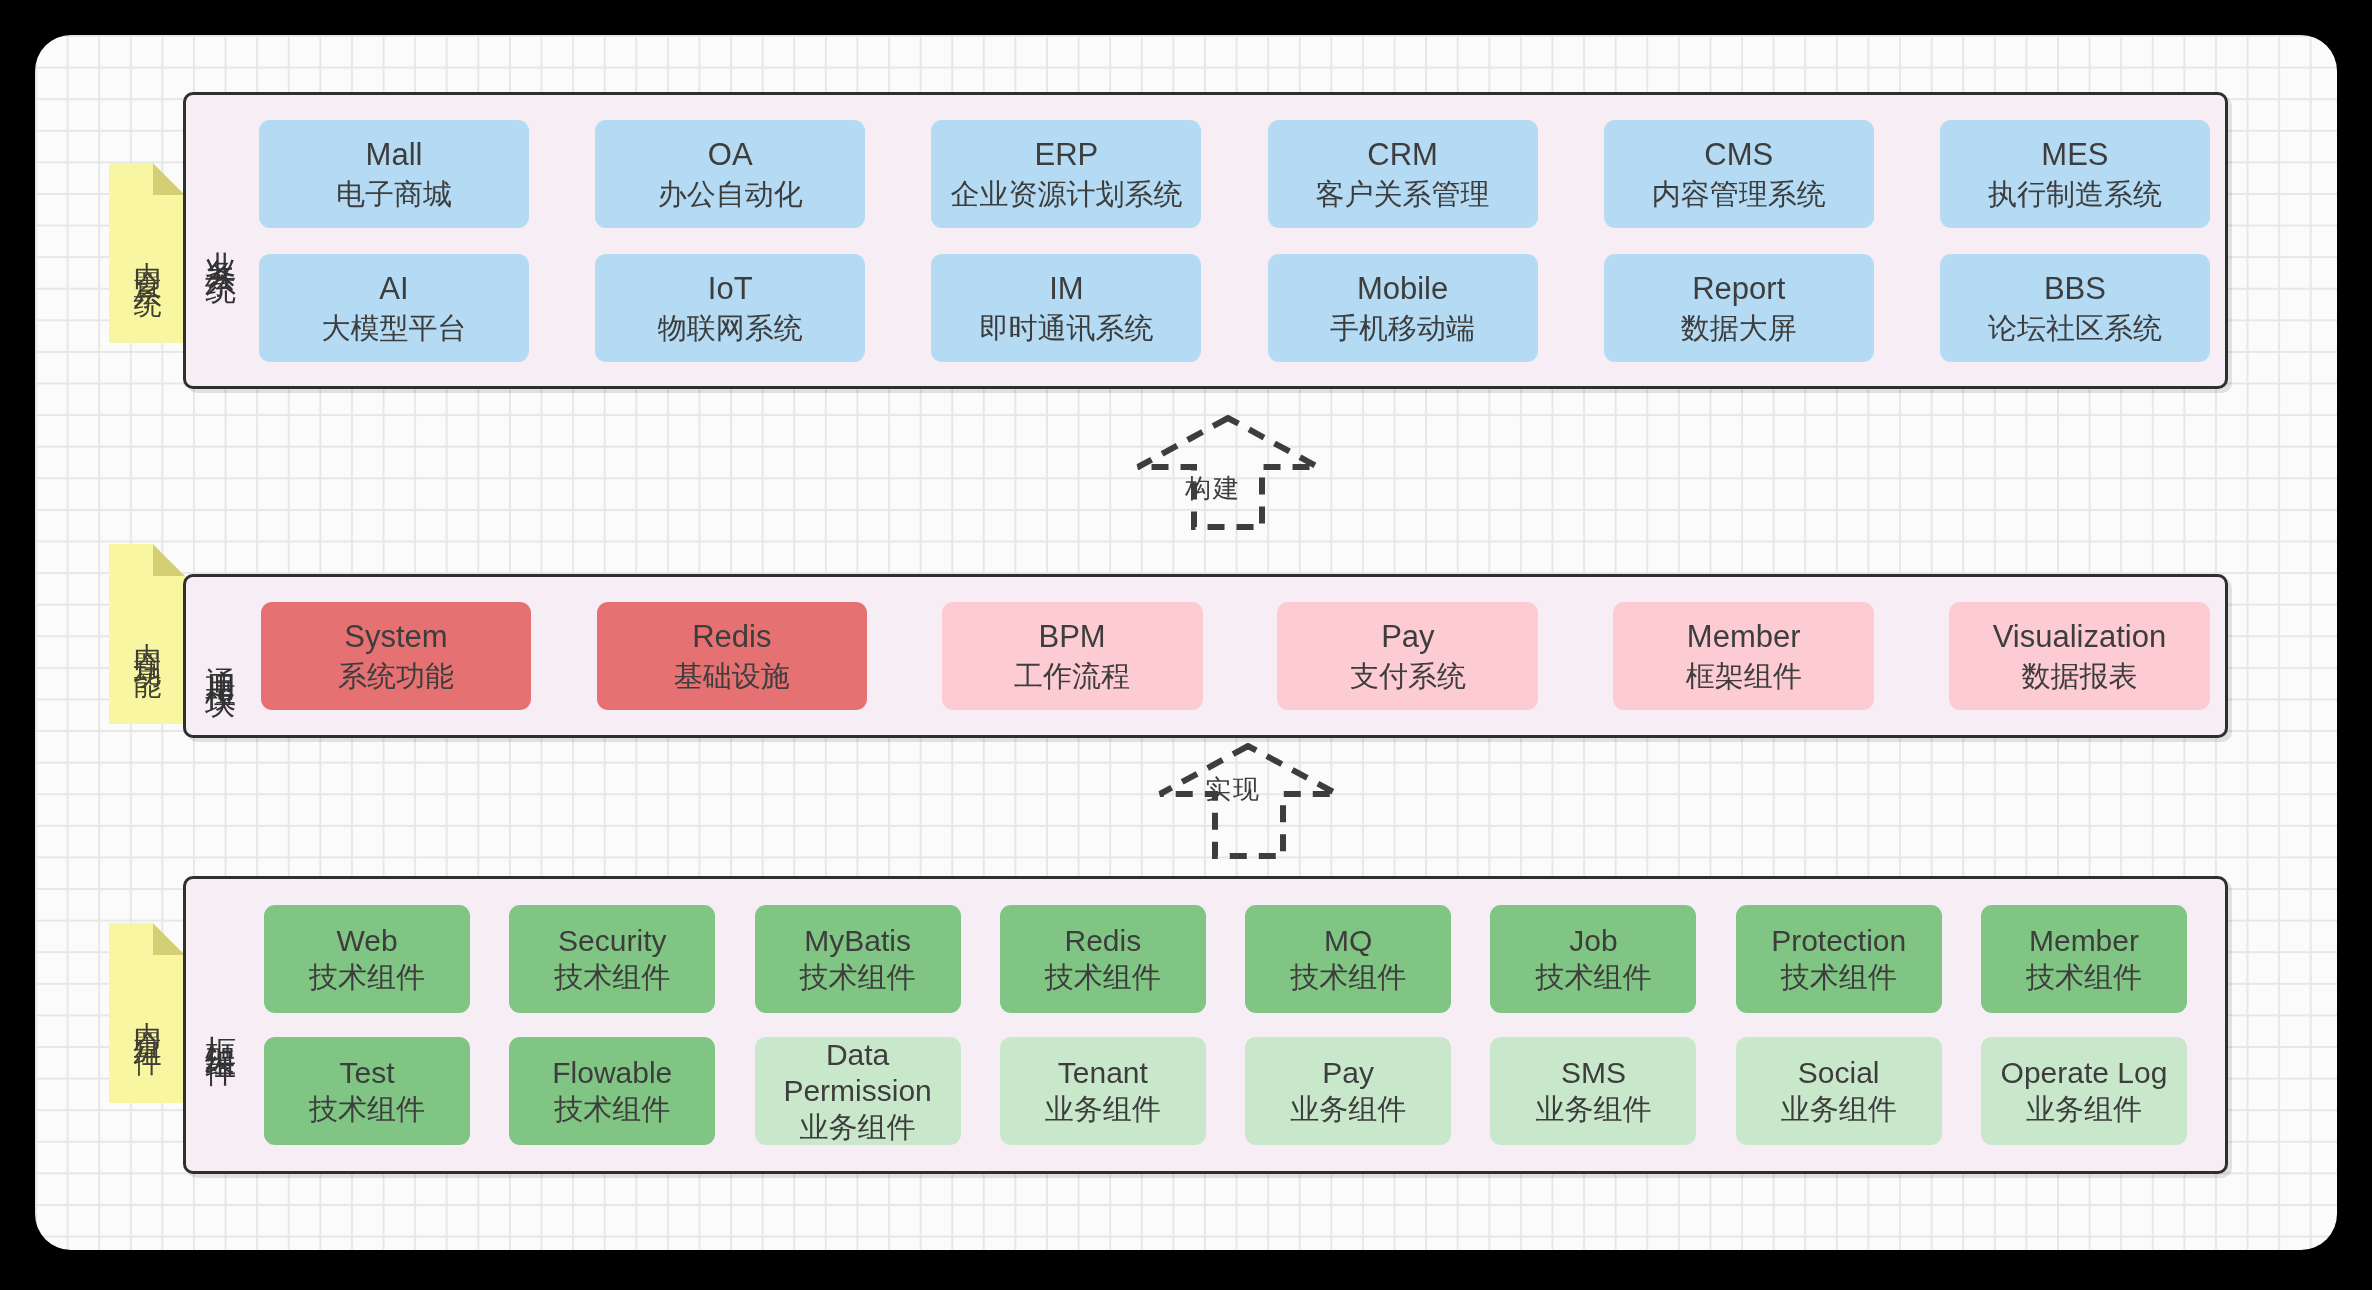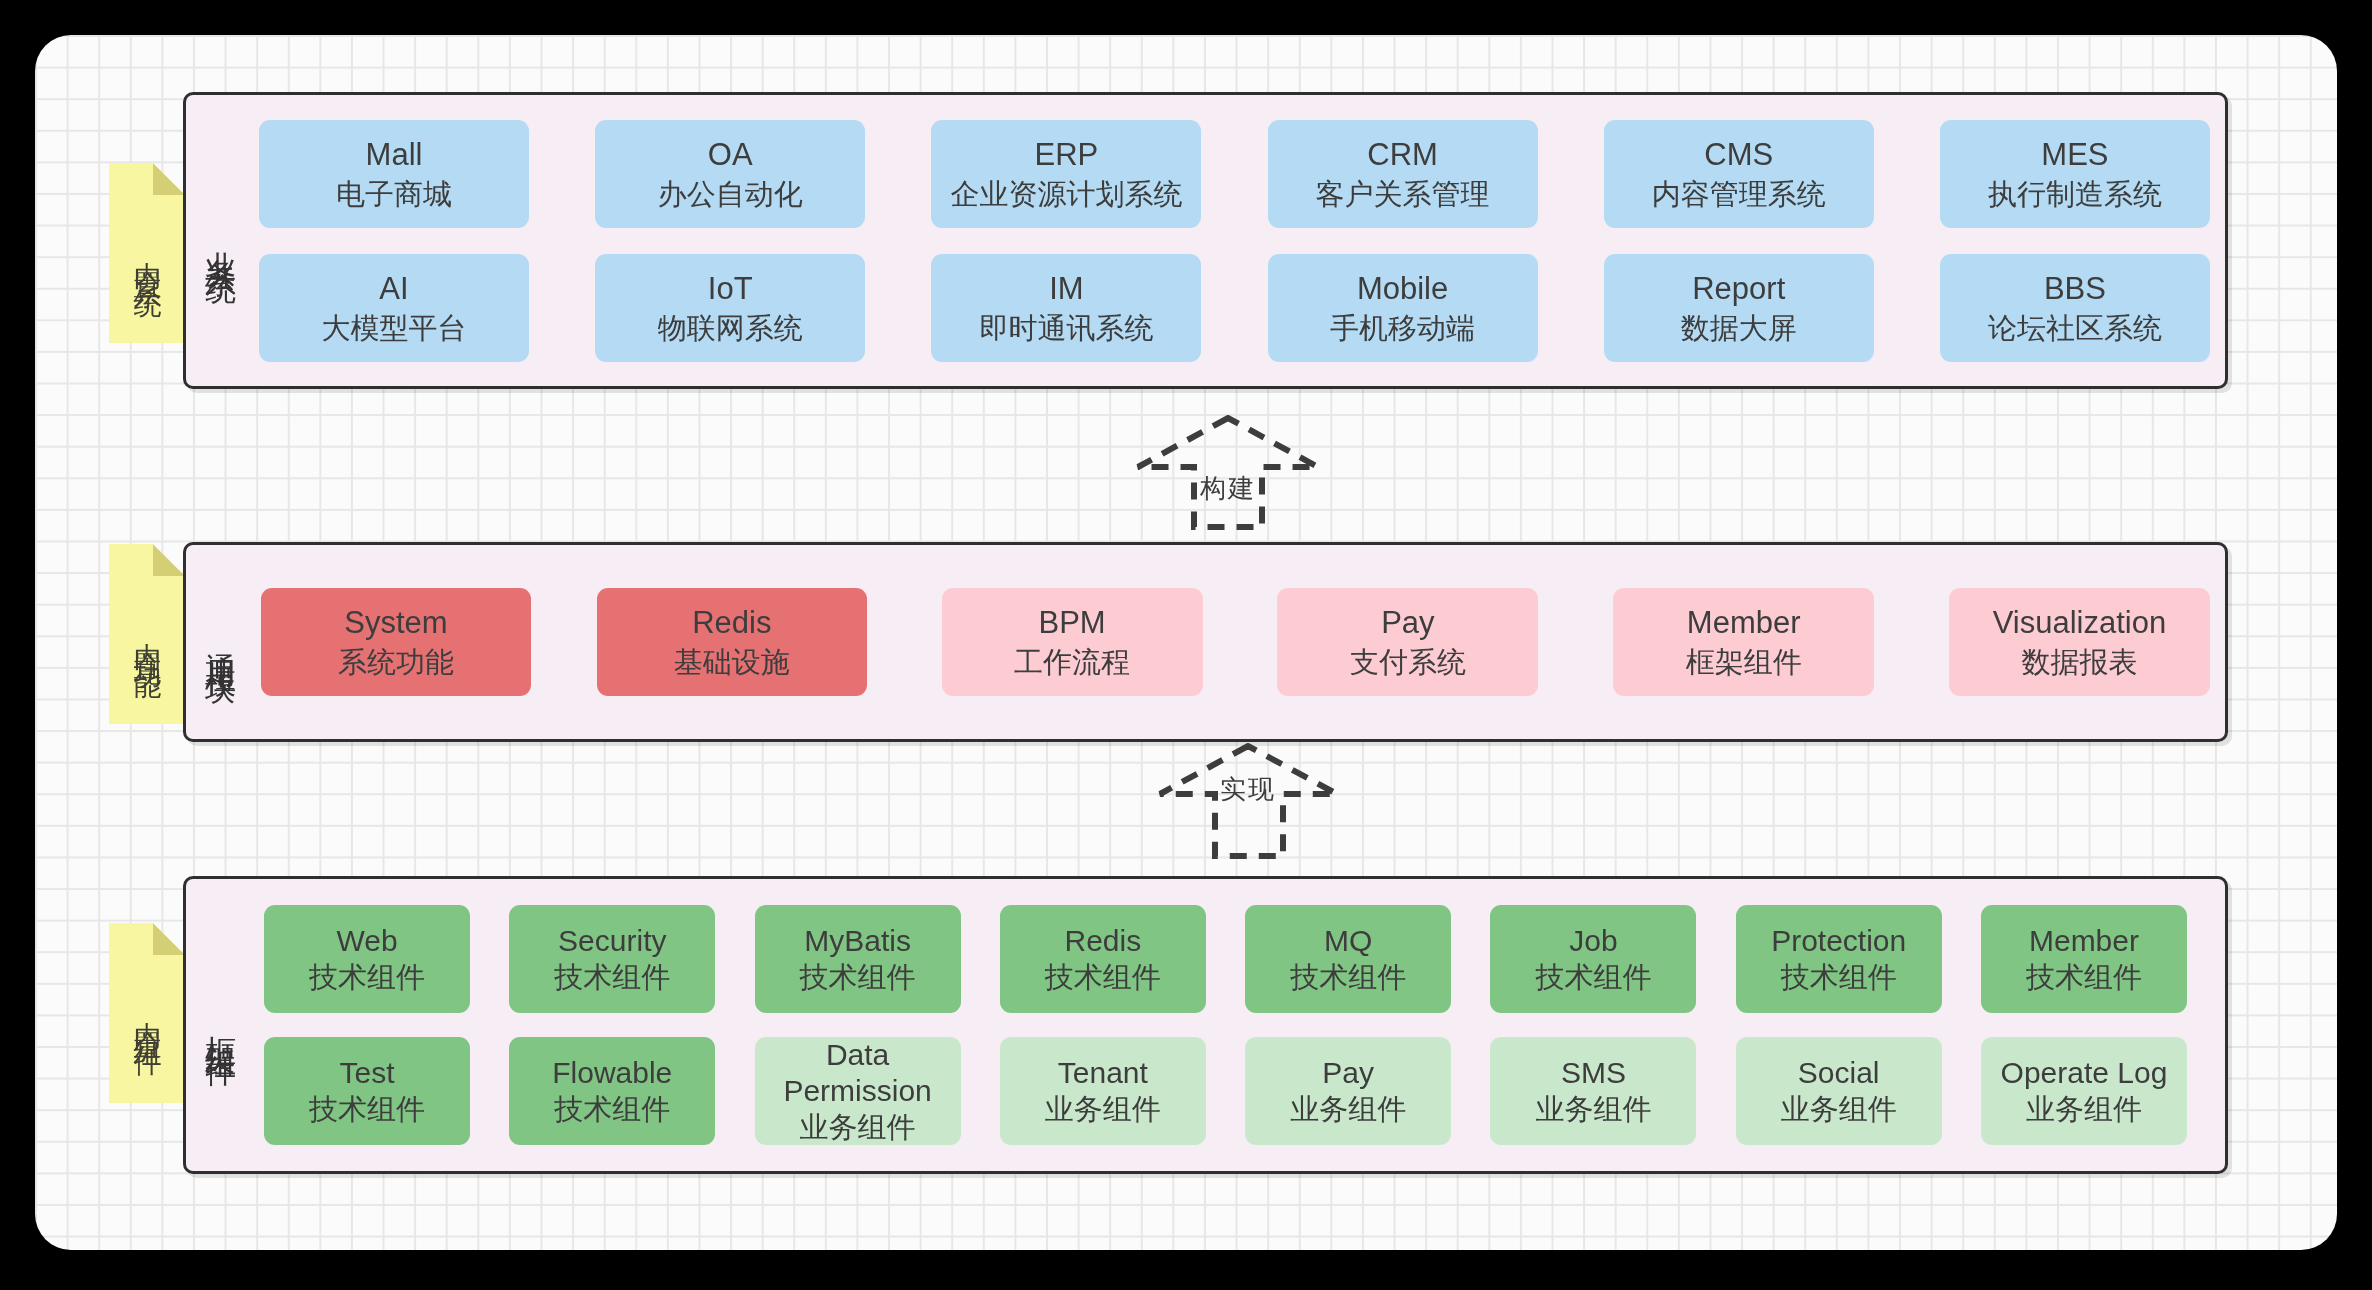--- a/index.html
+++ b/index.html
@@ -86,7 +86,7 @@
   }
   .arrow-label{
     position:absolute;z-index:3;width:86px;height:34px;line-height:34px;
-    text-align:center;font-size:26px;color:#3d3d3d;letter-spacing:2px;
+    text-align:left;font-size:26px;color:#3d3d3d;letter-spacing:2px;
   }
 </style>
 </head>

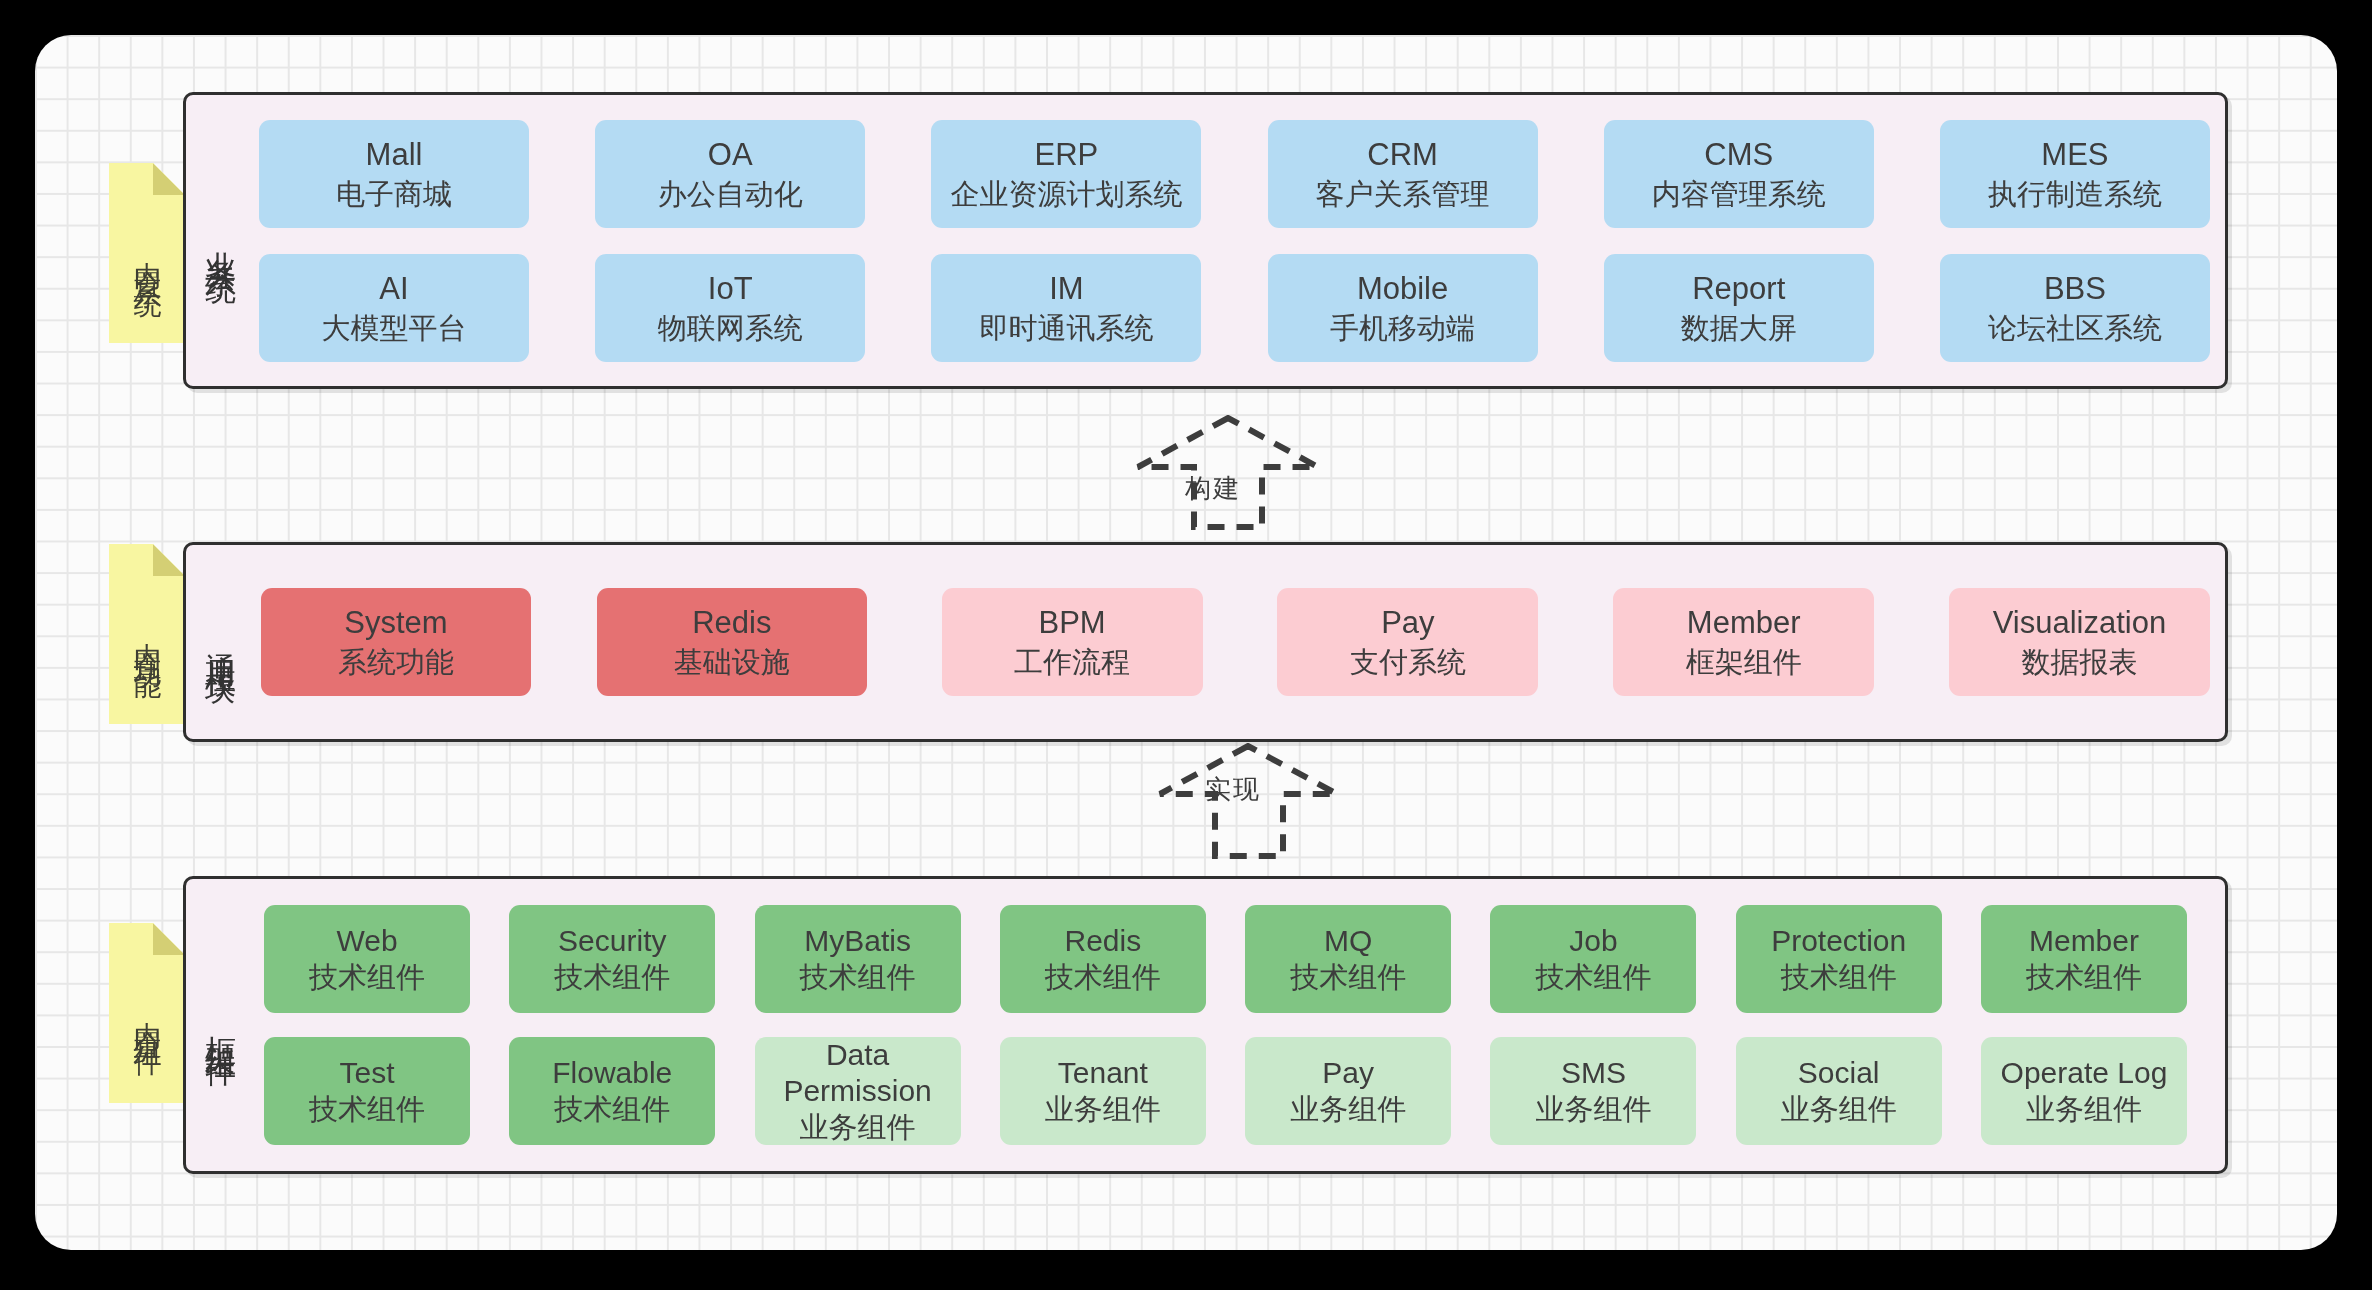--- a/index.html
+++ b/index.html
@@ -49,7 +49,7 @@
     z-index:2;
   }
   .g-business{top:57px;height:297px;}
-  .g-modules{top:507px;height:200px;}
+  .g-modules{top:539px;height:164px;}
   .g-components{top:841px;height:298px;}
   .vlabel{
     position:absolute;left:13px;top:50%;transform:translateY(-50%);

